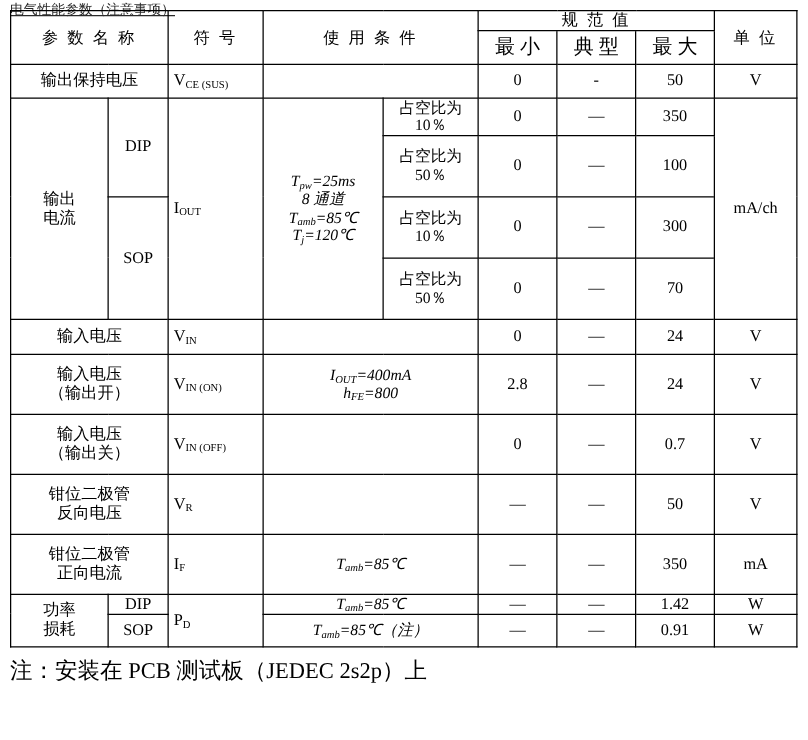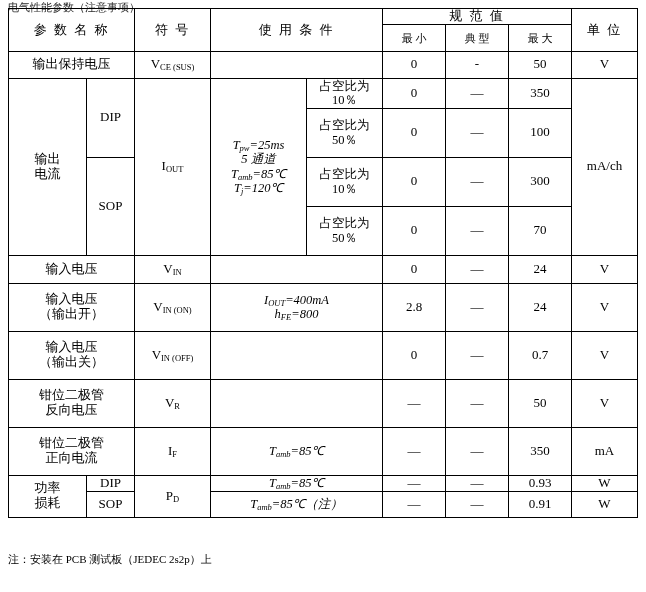--- a/index.html
+++ b/index.html
@@ -29,6 +29,7 @@
     color: #2a2a2a;
     letter-spacing: 0px;
     white-space: nowrap;
+    text-decoration: underline;
   }
   table.spec {
     position: absolute;

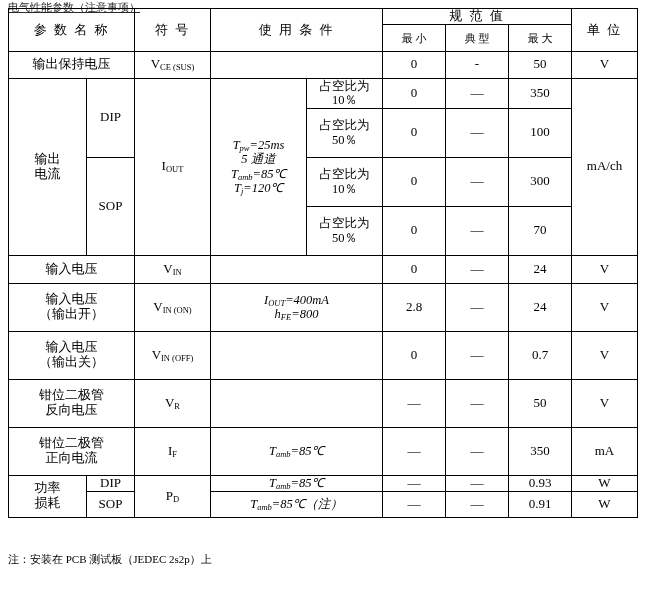--- a/index.html
+++ b/index.html
@@ -49,7 +49,7 @@
   }
   .c { text-align: center; }
   .hdr-main { font-size: 13px; letter-spacing: 2px; margin-left: 27px; }
-  .hdr-sub { font-size: 11px; }
+  .hdr-sub { font-size: 16px; }
   .rowlabel { font-size: 13px; text-align: center; }
   .sym { font-size: 13px; padding-left: 6px; text-align: center; }
   .cond { font-size: 12.5px; text-align: center; padding-left: 6px; }

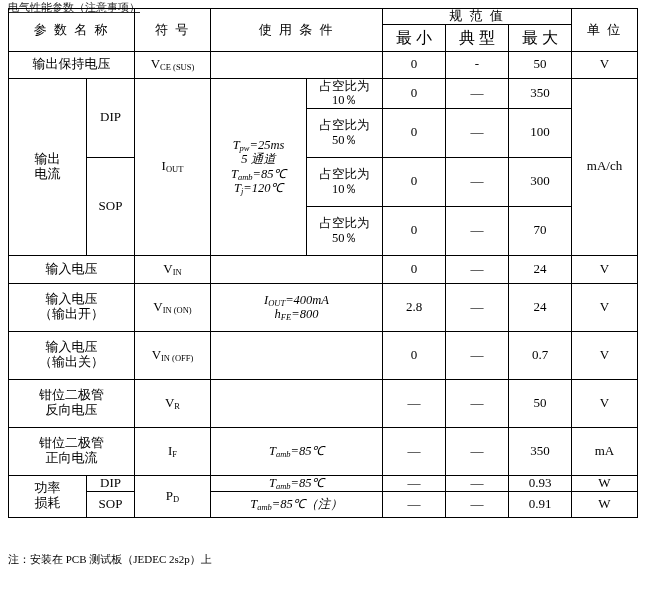--- a/index.html
+++ b/index.html
@@ -51,7 +51,7 @@
   .hdr-main { font-size: 13px; letter-spacing: 2px; margin-left: 27px; }
   .hdr-sub { font-size: 16px; }
   .rowlabel { font-size: 13px; text-align: center; }
-  .sym { font-size: 13px; padding-left: 6px; text-align: center; }
+  .sym { font-size: 13px; padding-left: 6px; text-align: left; }
   .cond { font-size: 12.5px; text-align: center; padding-left: 6px; }
   .val { font-size: 13px; text-align: center; }
   .unit { font-size: 13px; text-align: center; }

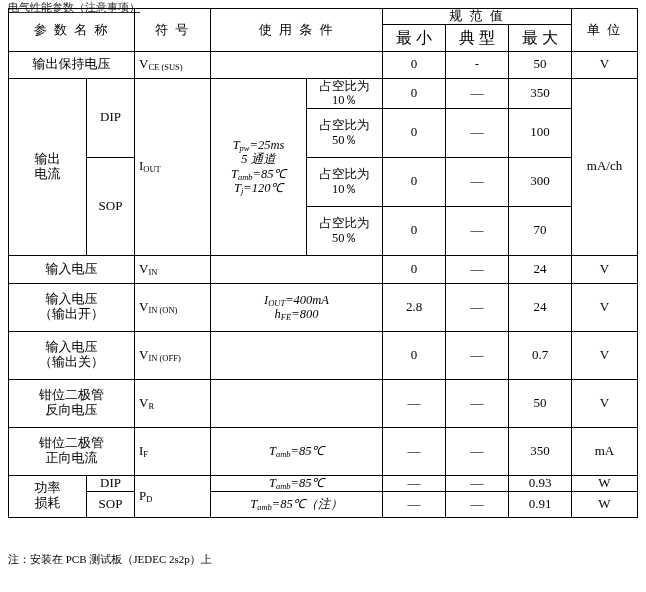--- a/index.html
+++ b/index.html
@@ -125,7 +125,7 @@
       <td class="sym" rowspan="4"><span>I</span><sub>OUT</sub></td>
       <td class="cond multi-line" rowspan="4">
         <div class="nowrap">T<sub>pw</sub>=25ms</div>
-        <div class="nowrap">5 通道</div>
+        <div class="nowrap">8 通道</div>
         <div class="nowrap">T<sub>amb</sub>=85℃</div>
         <div class="nowrap">T<sub>j</sub>=120℃</div>
       </td>

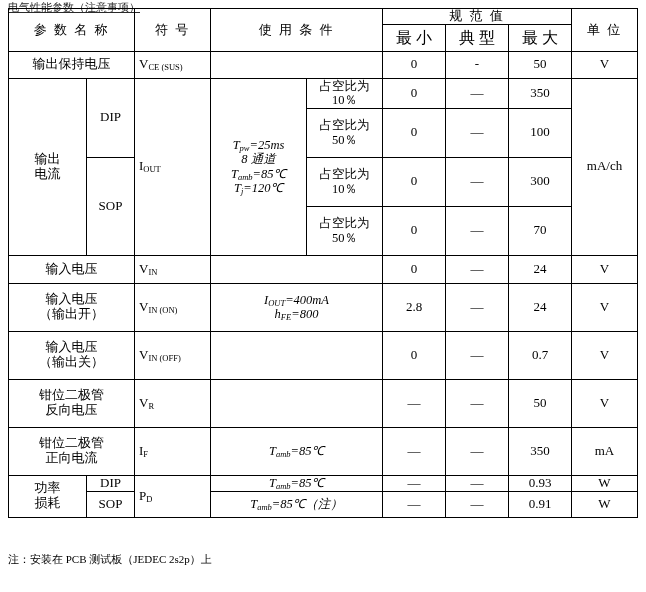--- a/index.html
+++ b/index.html
@@ -219,7 +219,7 @@
       </td>
       <td class="val dash">—</td>
       <td class="val dash">—</td>
-      <td class="val">0.93</td>
+      <td class="val">1.42</td>
       <td class="unit">W</td>
     </tr>
 

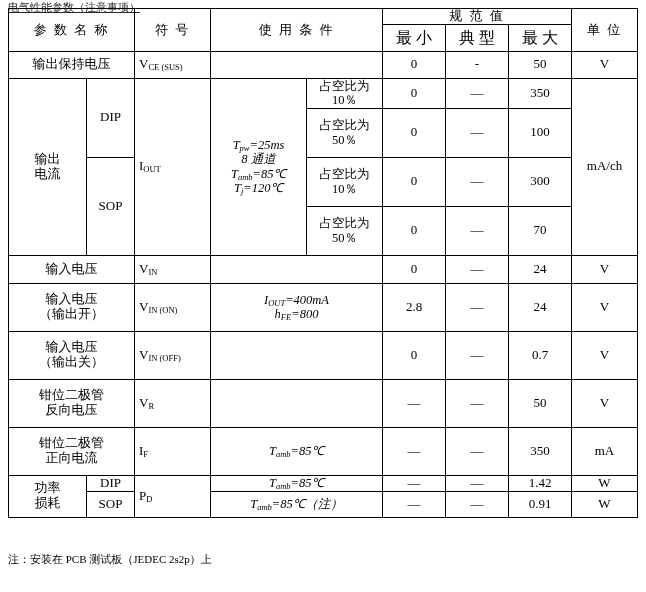--- a/index.html
+++ b/index.html
@@ -66,8 +66,8 @@
   .footnote {
     position: absolute;
     left: 8px;
-    top: 552px;
-    font-size: 11px;
+    top: 524px;
+    font-size: 18px;
     white-space: nowrap;
   }
   .nowrap { white-space: nowrap; font-style: italic; }

